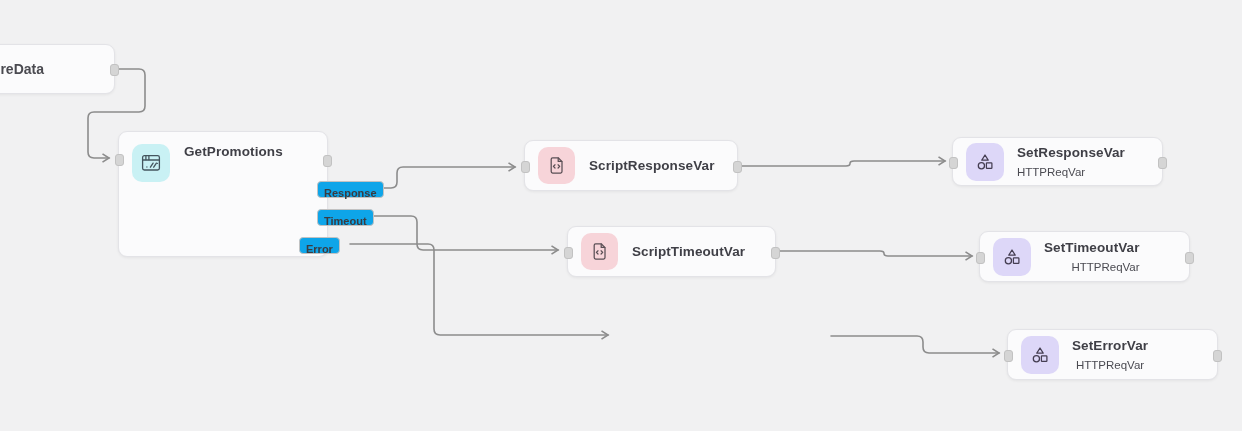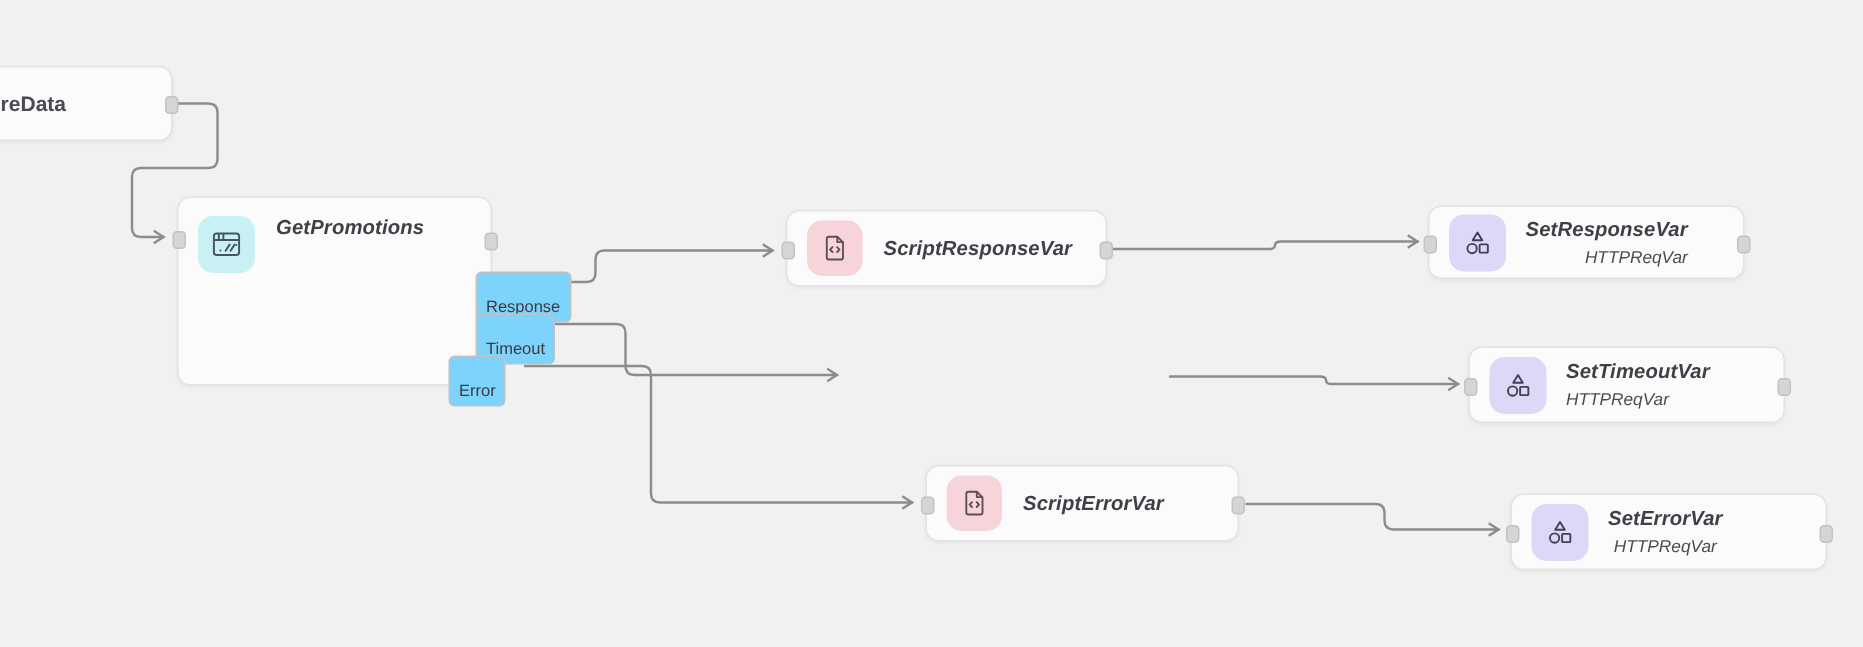--- a/index.html
+++ b/index.html
@@ -15,7 +15,7 @@
     background:#fbfbfc;border:1px solid #e3e3e7;border-radius:9px;
     box-shadow:0 1px 3px rgba(0,0,0,0.06);
   }
-  .node-row{display:flex;align-items:center;height:100%;padding-left:13px;gap:14px;font-style:italic;}
+  .node-row{display:flex;align-items:center;height:100%;padding-left:13px;gap:14px;}
   .node-row.top{align-items:flex-start;height:auto;padding-top:12px;}
   .icon-box{
     flex:0 0 auto;width:38px;height:38px;border-radius:10px;

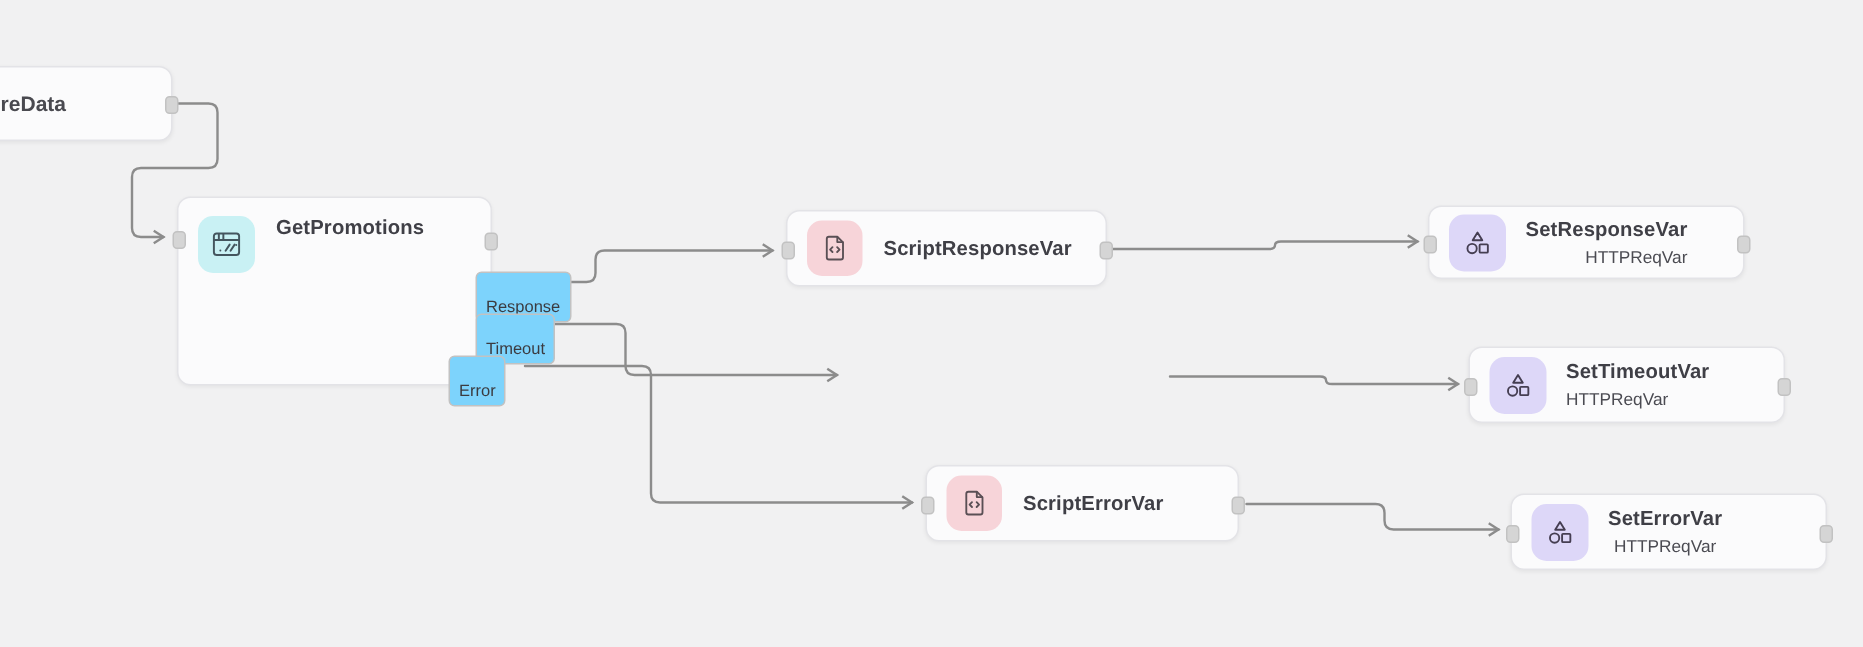--- a/index.html
+++ b/index.html
@@ -129,7 +129,7 @@
   </div>
 
   <div class="node" style="left:952px;top:137px;width:211px;height:49px;">
-    <div class="node-row" style="gap:13px;text-align:right;">
+    <div class="node-row" style="gap:13px;">
       <div class="icon-box icon-set">
         <svg width="22" height="22" viewBox="0 0 22 22" fill="none" stroke="#453e52" stroke-width="1.25" stroke-linejoin="round">
           <path d="M11 4 L14.2 9.2 H7.8 Z"></path>

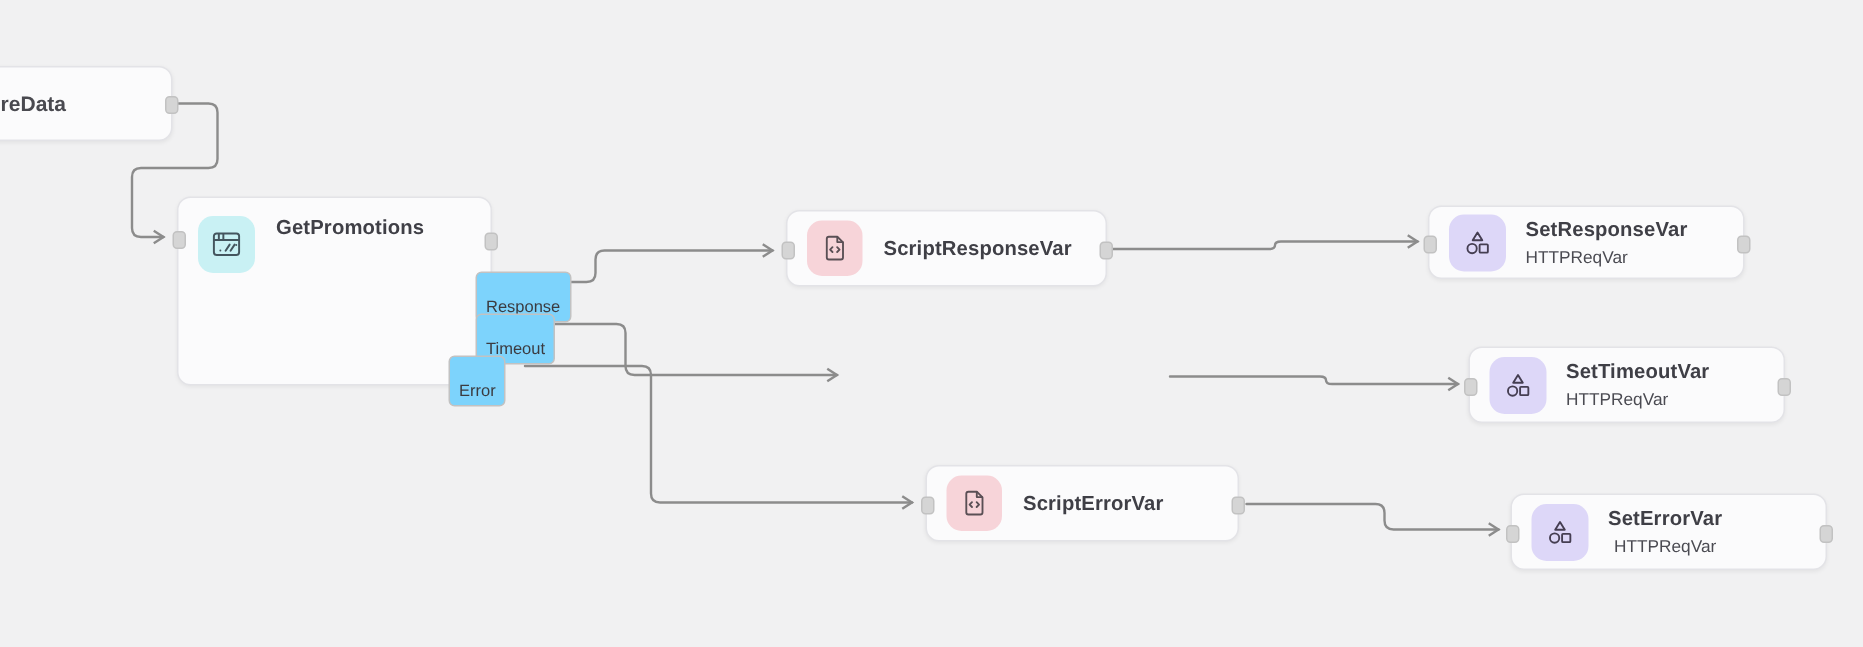--- a/index.html
+++ b/index.html
@@ -34,8 +34,8 @@
   }
   .pill{
     position:absolute;z-index:4;height:17px;line-height:15px;box-sizing:border-box;
-    padding:16px 6px;background:#7dd3fc;border:1px solid #c2c2c2;border-radius:4px;
-    font-size:11px;font-weight:400;color:#3b3b40;white-space:nowrap;
+    padding:4px 6px;background:#0ea5e9;border:1px solid #c2c2c2;border-radius:4px;
+    font-size:11px;font-weight:700;color:#3b3b40;white-space:nowrap;
   }
   .cut-title{
     position:absolute;right:70px;top:0;height:100%;

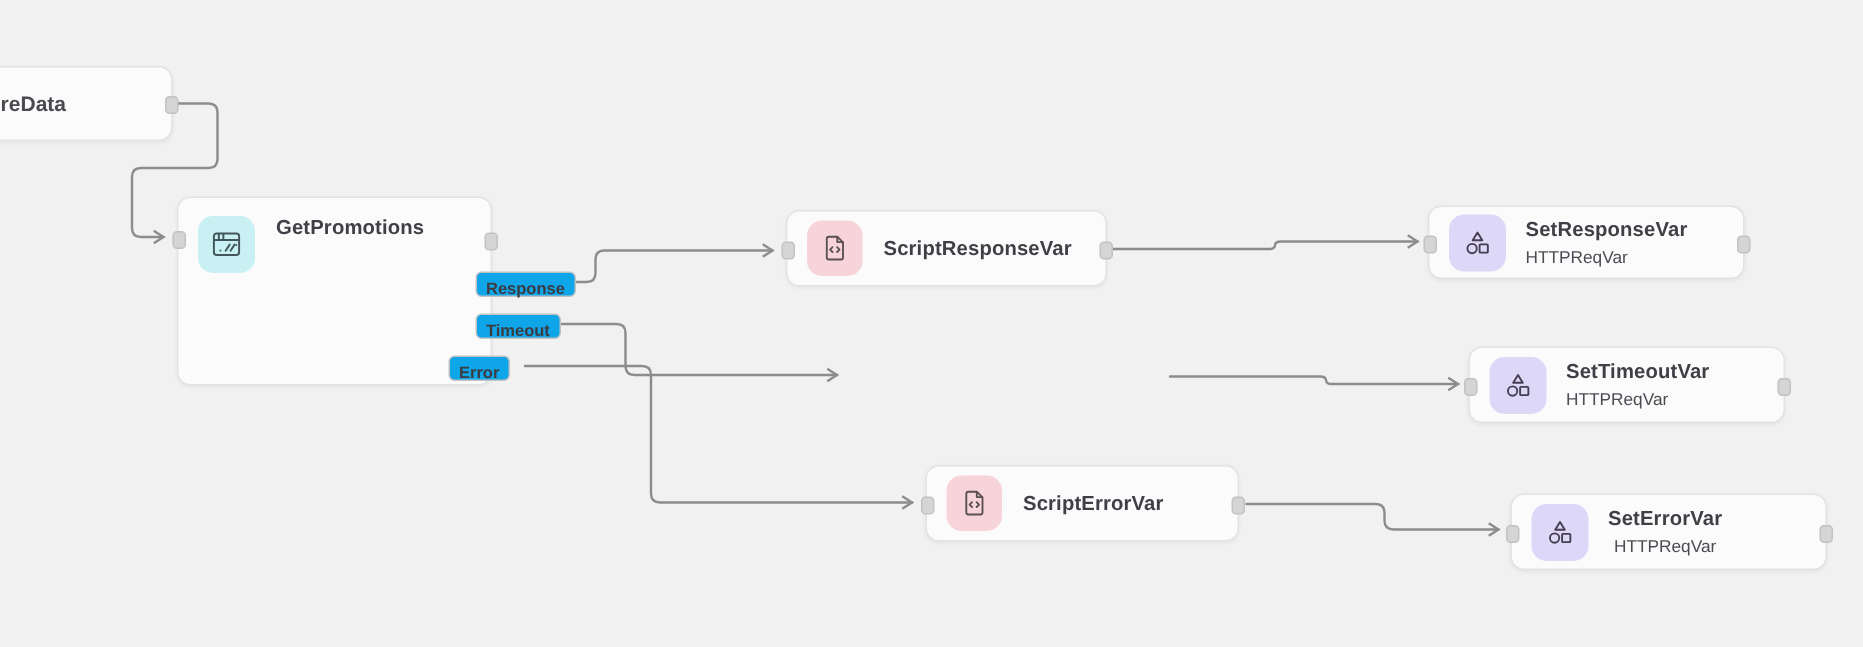--- a/index.html
+++ b/index.html
@@ -111,6 +111,21 @@
     <div class="port" style="right:-4.5px;top:20px;"></div>
   </div>
 
+  <div class="node" style="left:567px;top:226px;width:209px;height:51px;">
+    <div class="node-row">
+      <div class="icon-box sm icon-script">
+        <svg width="21" height="21" viewBox="0 0 21 21" fill="none" stroke="#5a4f55" stroke-width="1.25" stroke-linecap="round" stroke-linejoin="round">
+          <path d="M5.2 4.2 a1.4 1.4 0 0 1 1.4 -1.4 H12.2 L16 6.6 V16.6 a1.4 1.4 0 0 1 -1.4 1.4 H6.6 a1.4 1.4 0 0 1 -1.4 -1.4 Z"></path>
+          <path d="M12.2 3 V6.4 H15.8"></path>
+          <path d="M9 9.8 L7.4 11.4 9 13"></path>
+          <path d="M12.1 9.8 L13.7 11.4 12.1 13"></path>
+        </svg>
+      </div>
+      <div class="title">ScriptTimeoutVar</div>
+    </div>
+    <div class="port" style="left:-4.5px;top:20px;"></div>
+    <div class="port" style="right:-4.5px;top:20px;"></div>
+  </div>
 
   <div class="node" style="left:617px;top:310px;width:209px;height:51px;">
     <div class="node-row">

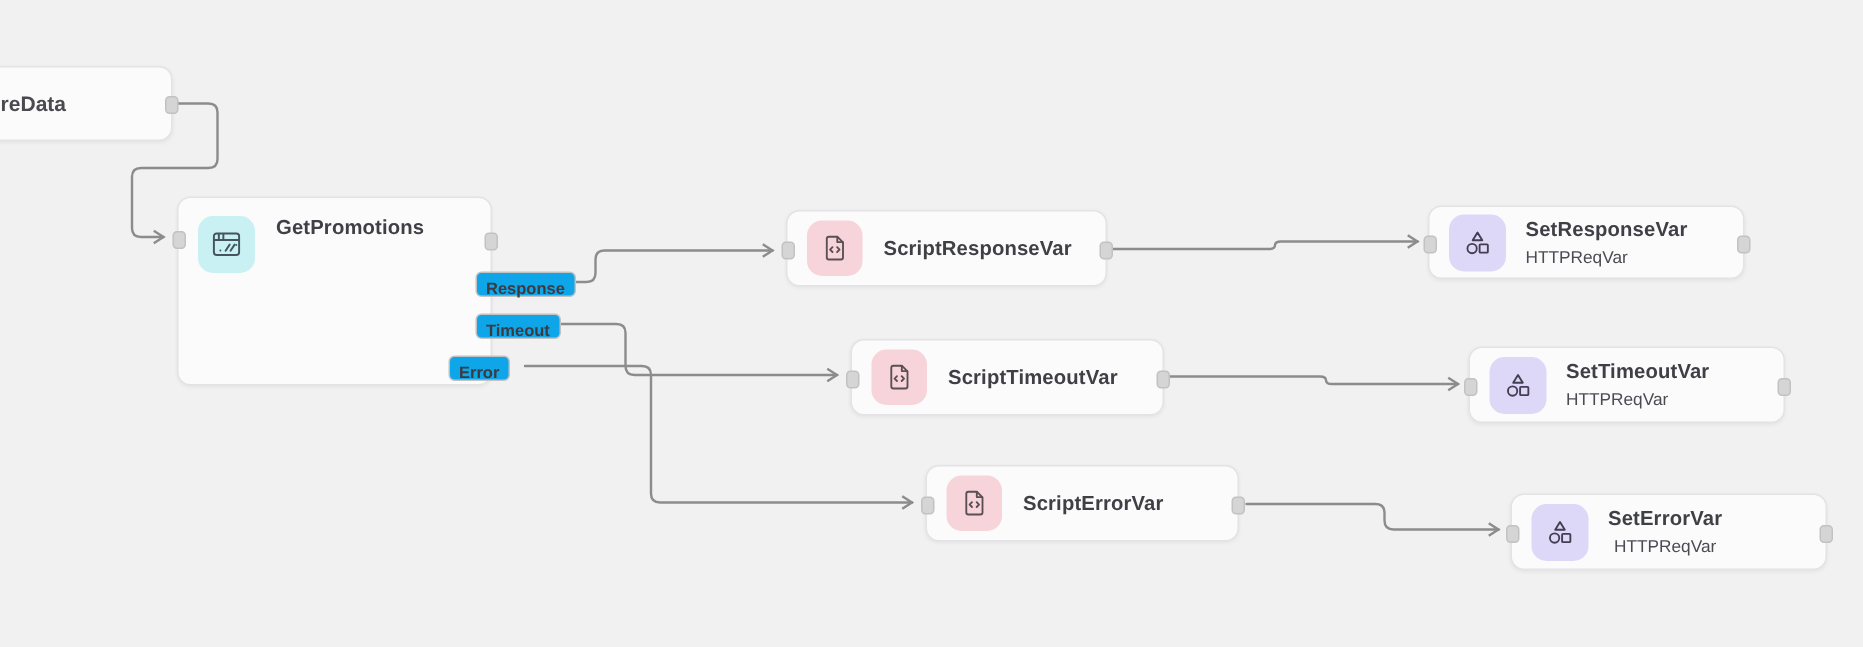--- a/index.html
+++ b/index.html
@@ -162,7 +162,7 @@
   </div>
 
   <div class="node" style="left:979px;top:231px;width:211px;height:51px;">
-    <div class="node-row" style="gap:13px;">
+    <div class="node-row" style="gap:13px;text-align:right;">
       <div class="icon-box icon-set">
         <svg width="22" height="22" viewBox="0 0 22 22" fill="none" stroke="#453e52" stroke-width="1.25" stroke-linejoin="round">
           <path d="M11 4 L14.2 9.2 H7.8 Z"></path>

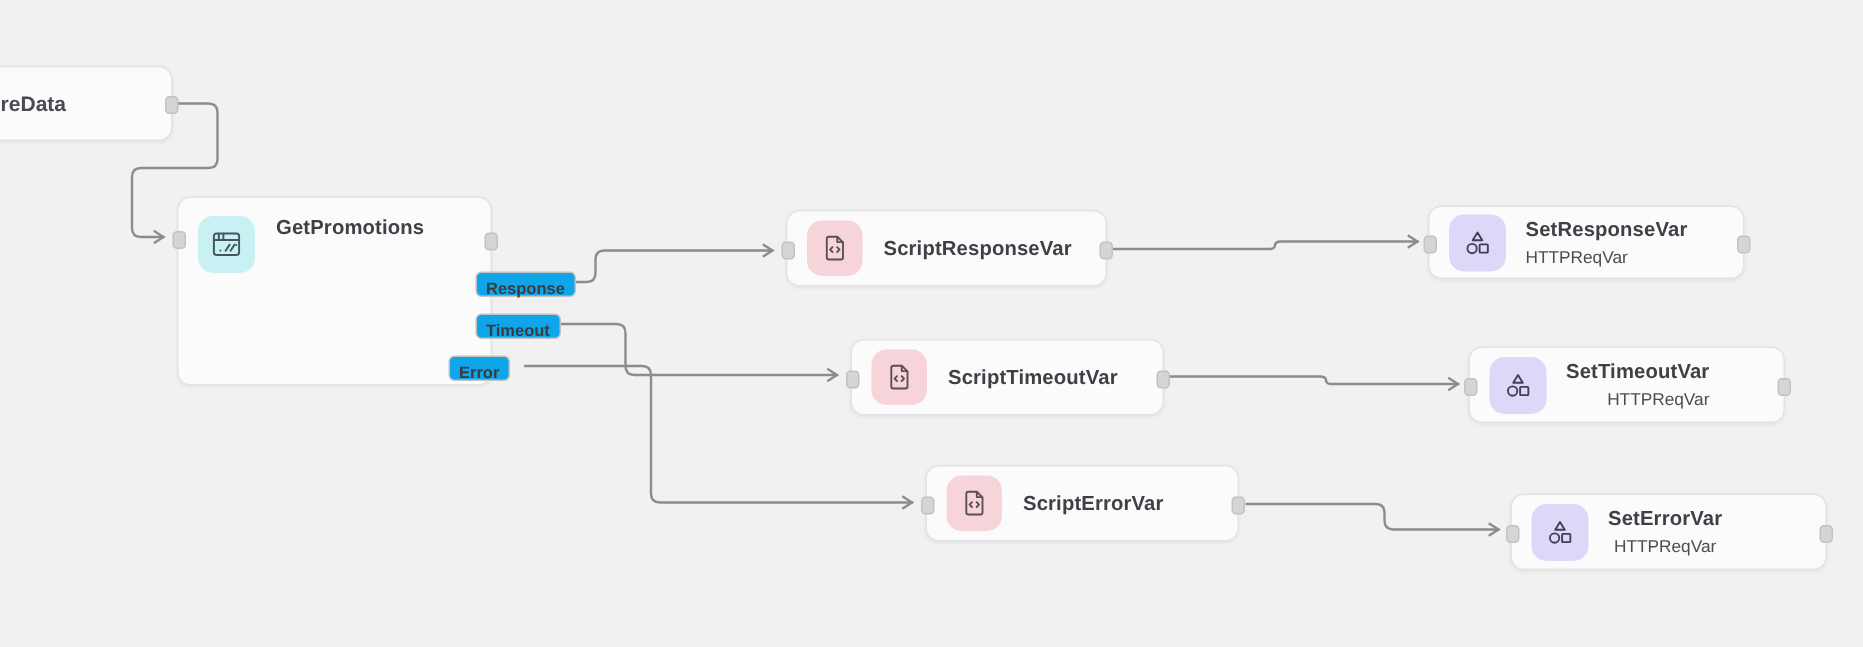--- a/index.html
+++ b/index.html
@@ -127,21 +127,6 @@
     <div class="port" style="right:-4.5px;top:20px;"></div>
   </div>
 
-  <div class="node" style="left:617px;top:310px;width:209px;height:51px;">
-    <div class="node-row">
-      <div class="icon-box sm icon-script">
-        <svg width="21" height="21" viewBox="0 0 21 21" fill="none" stroke="#5a4f55" stroke-width="1.25" stroke-linecap="round" stroke-linejoin="round">
-          <path d="M5.2 4.2 a1.4 1.4 0 0 1 1.4 -1.4 H12.2 L16 6.6 V16.6 a1.4 1.4 0 0 1 -1.4 1.4 H6.6 a1.4 1.4 0 0 1 -1.4 -1.4 Z"></path>
-          <path d="M12.2 3 V6.4 H15.8"></path>
-          <path d="M9 9.8 L7.4 11.4 9 13"></path>
-          <path d="M12.1 9.8 L13.7 11.4 12.1 13"></path>
-        </svg>
-      </div>
-      <div class="title">ScriptErrorVar</div>
-    </div>
-    <div class="port" style="left:-4.5px;top:20px;"></div>
-    <div class="port" style="right:-4.5px;top:20px;"></div>
-  </div>
 
   <div class="node" style="left:952px;top:137px;width:211px;height:49px;">
     <div class="node-row" style="gap:13px;">

